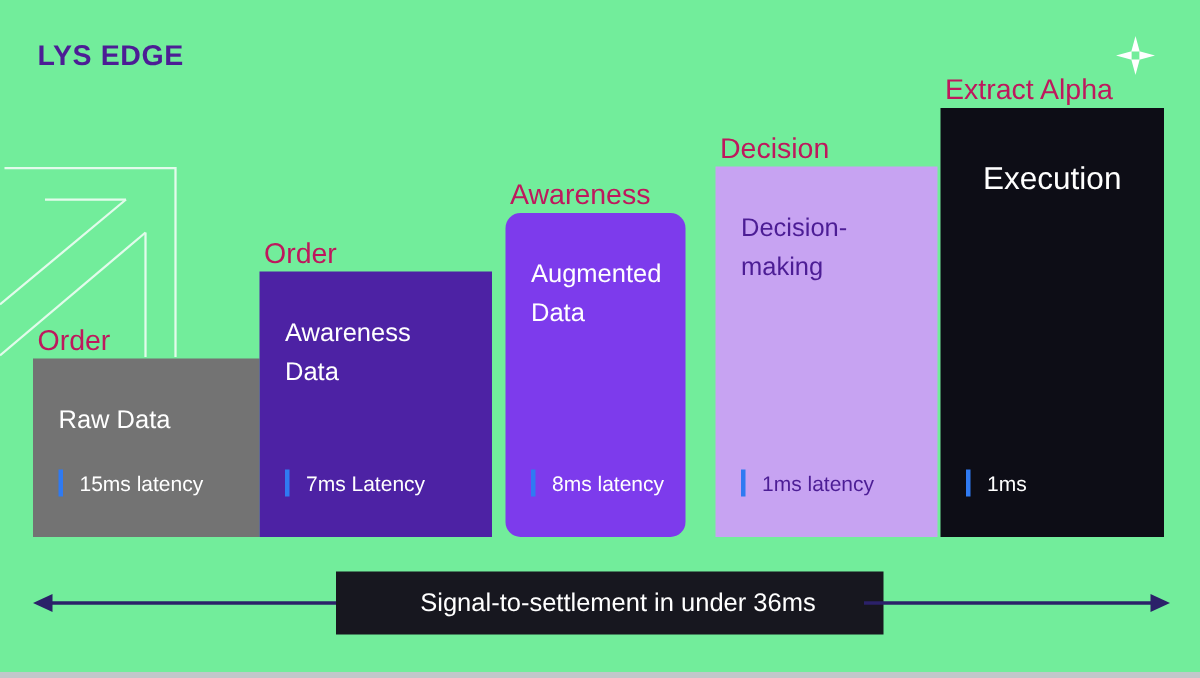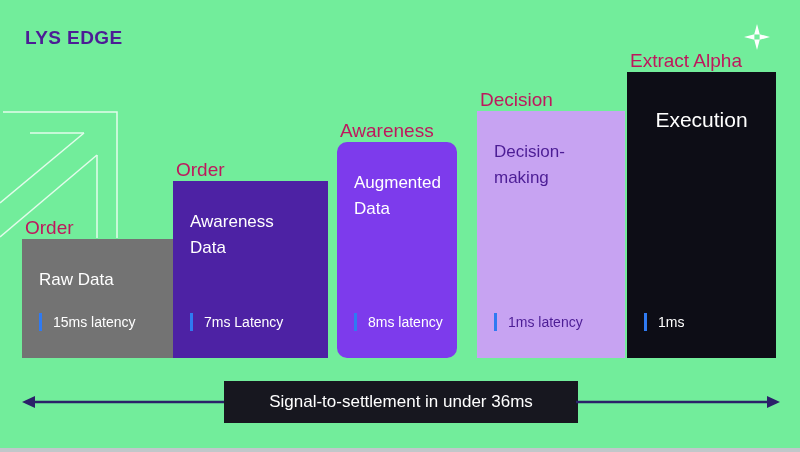--- a/index.html
+++ b/index.html
@@ -54,7 +54,7 @@
     position:absolute;left:224px;top:381px;width:354px;height:42px;
     background:#17171F;color:#FFFFFF;
     display:flex;align-items:center;justify-content:center;
-    font-size:17px;font-weight:500;
+    font-size:17px;font-weight:500;padding-left:11px;
   }
   .arrow-left,.arrow-right{position:absolute;top:395px;width:206px;height:14px;}
   .arrow-left{left:20px;}

